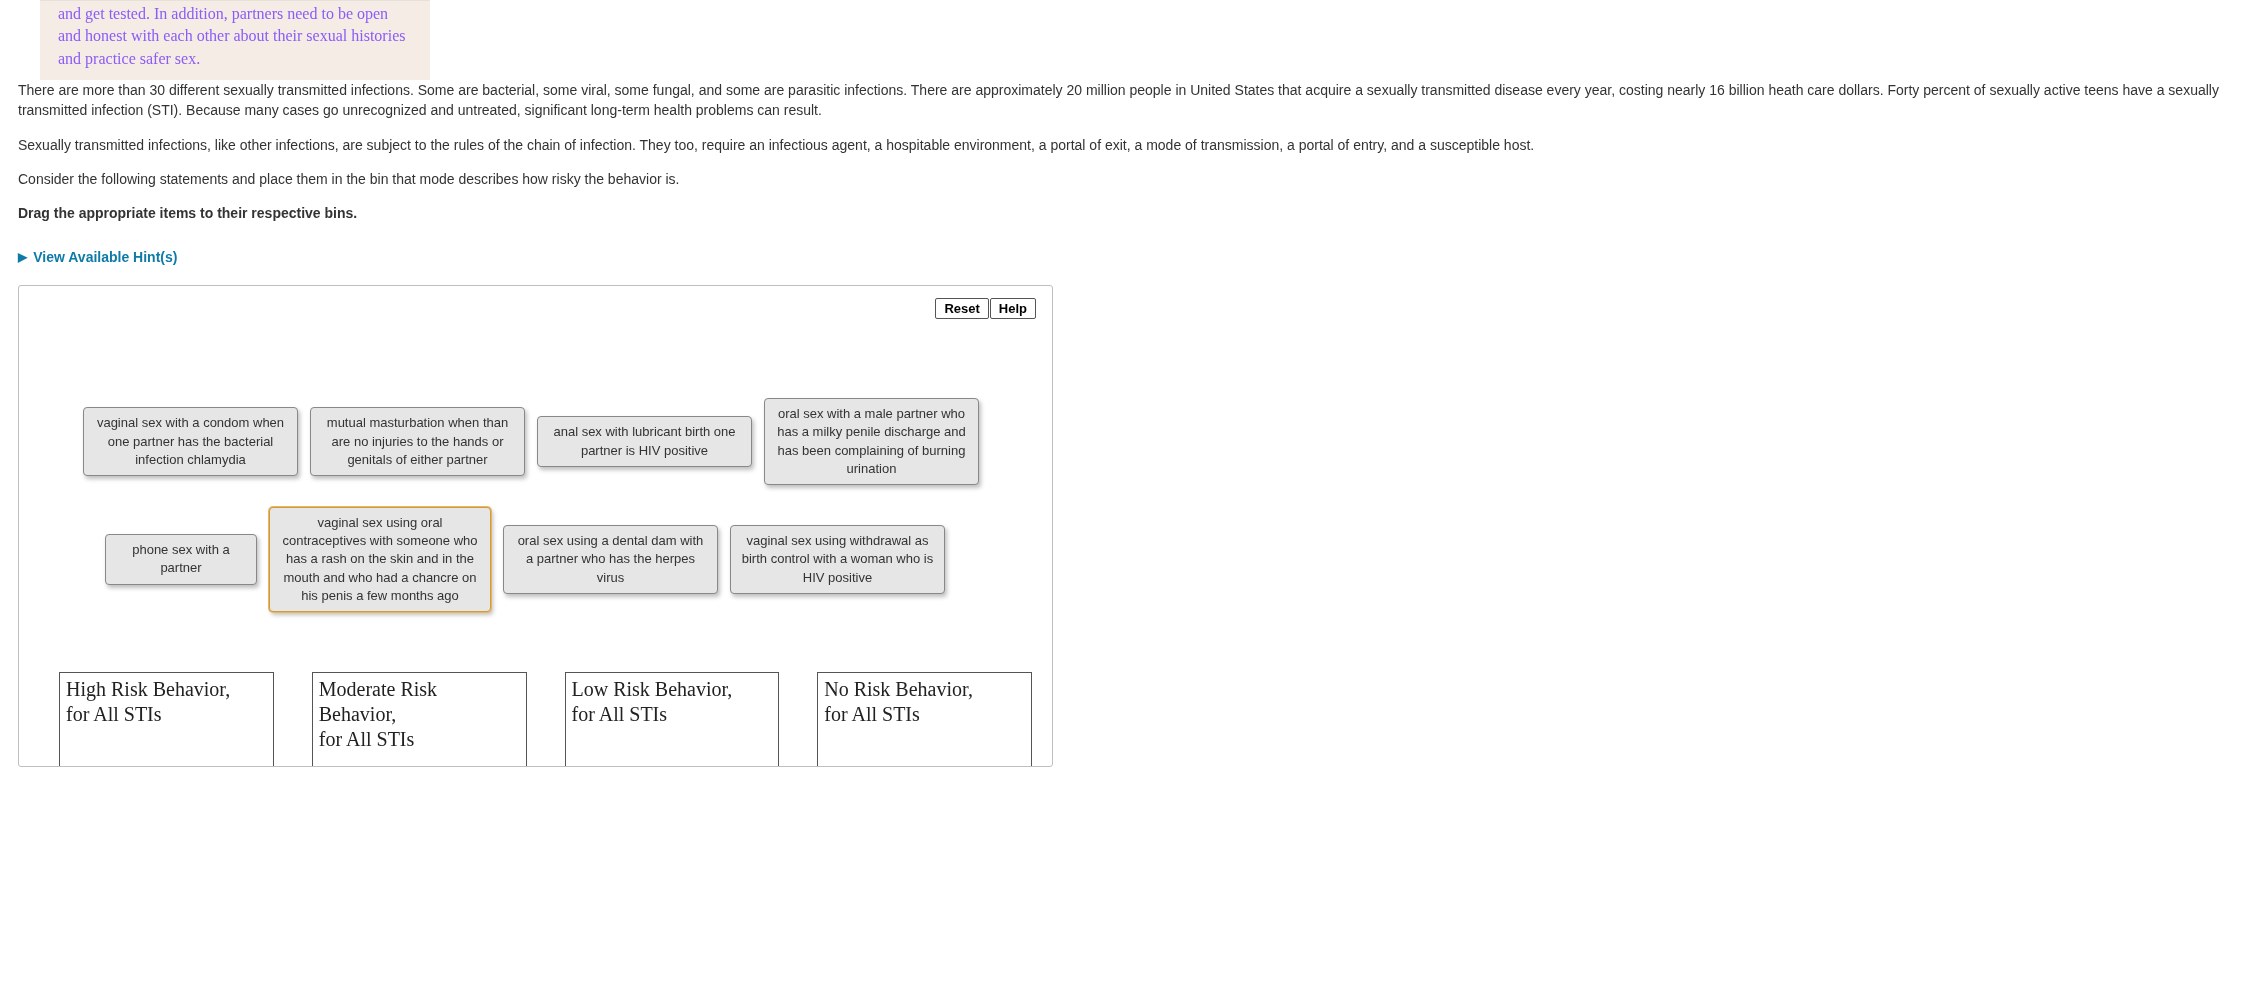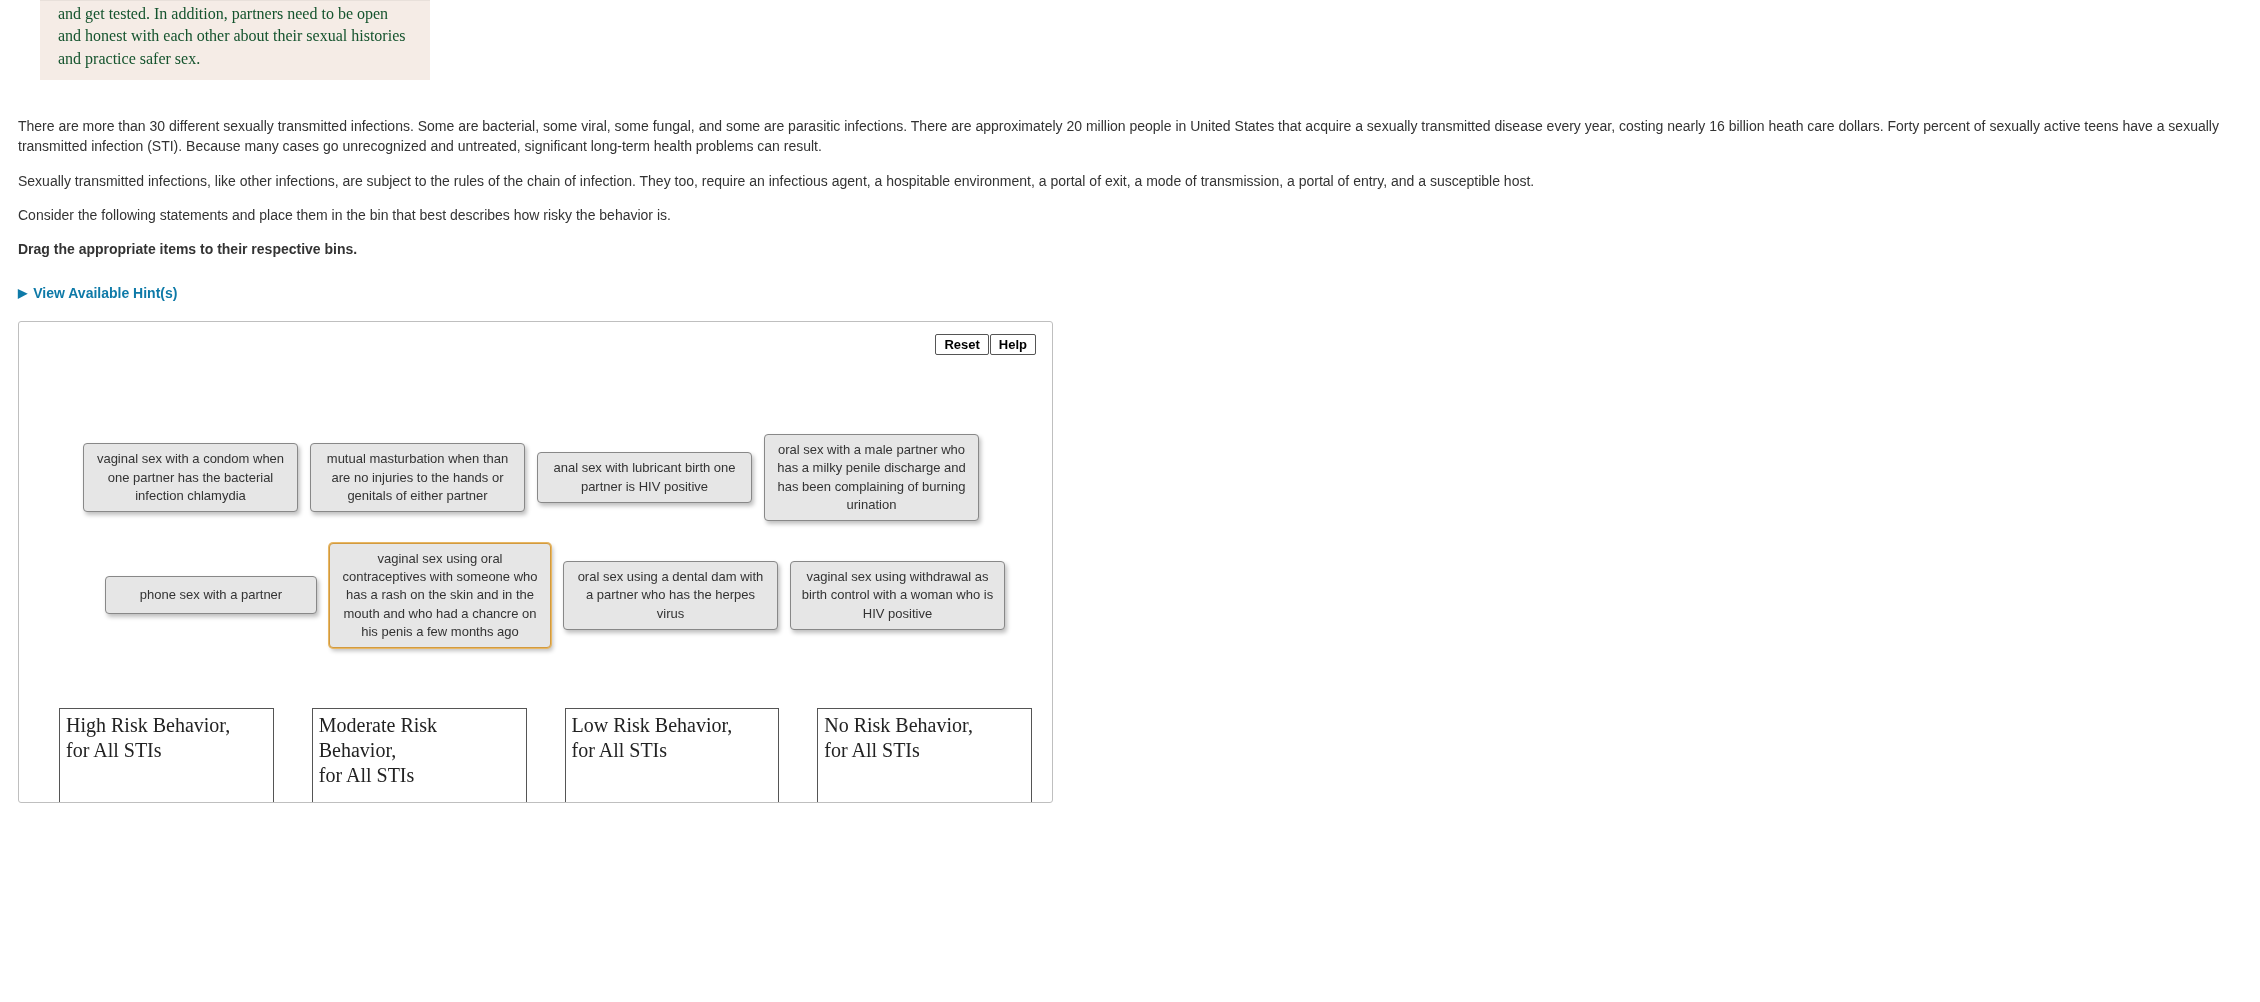--- a/index.html
+++ b/index.html
@@ -16,11 +16,10 @@
       border-top: 1px solid rgba(0,0,0,0.05);
       padding: 2px 18px 10px 18px;
       margin-left: 22px;
-      margin-bottom: 36px;
       width: 390px;
       font-family: Georgia, 'Times New Roman', serif;
       font-size: 16px;
-      color: #14532d;
+      color: #8b5cf6;
       line-height: 1.4;
     }
     .intro p {

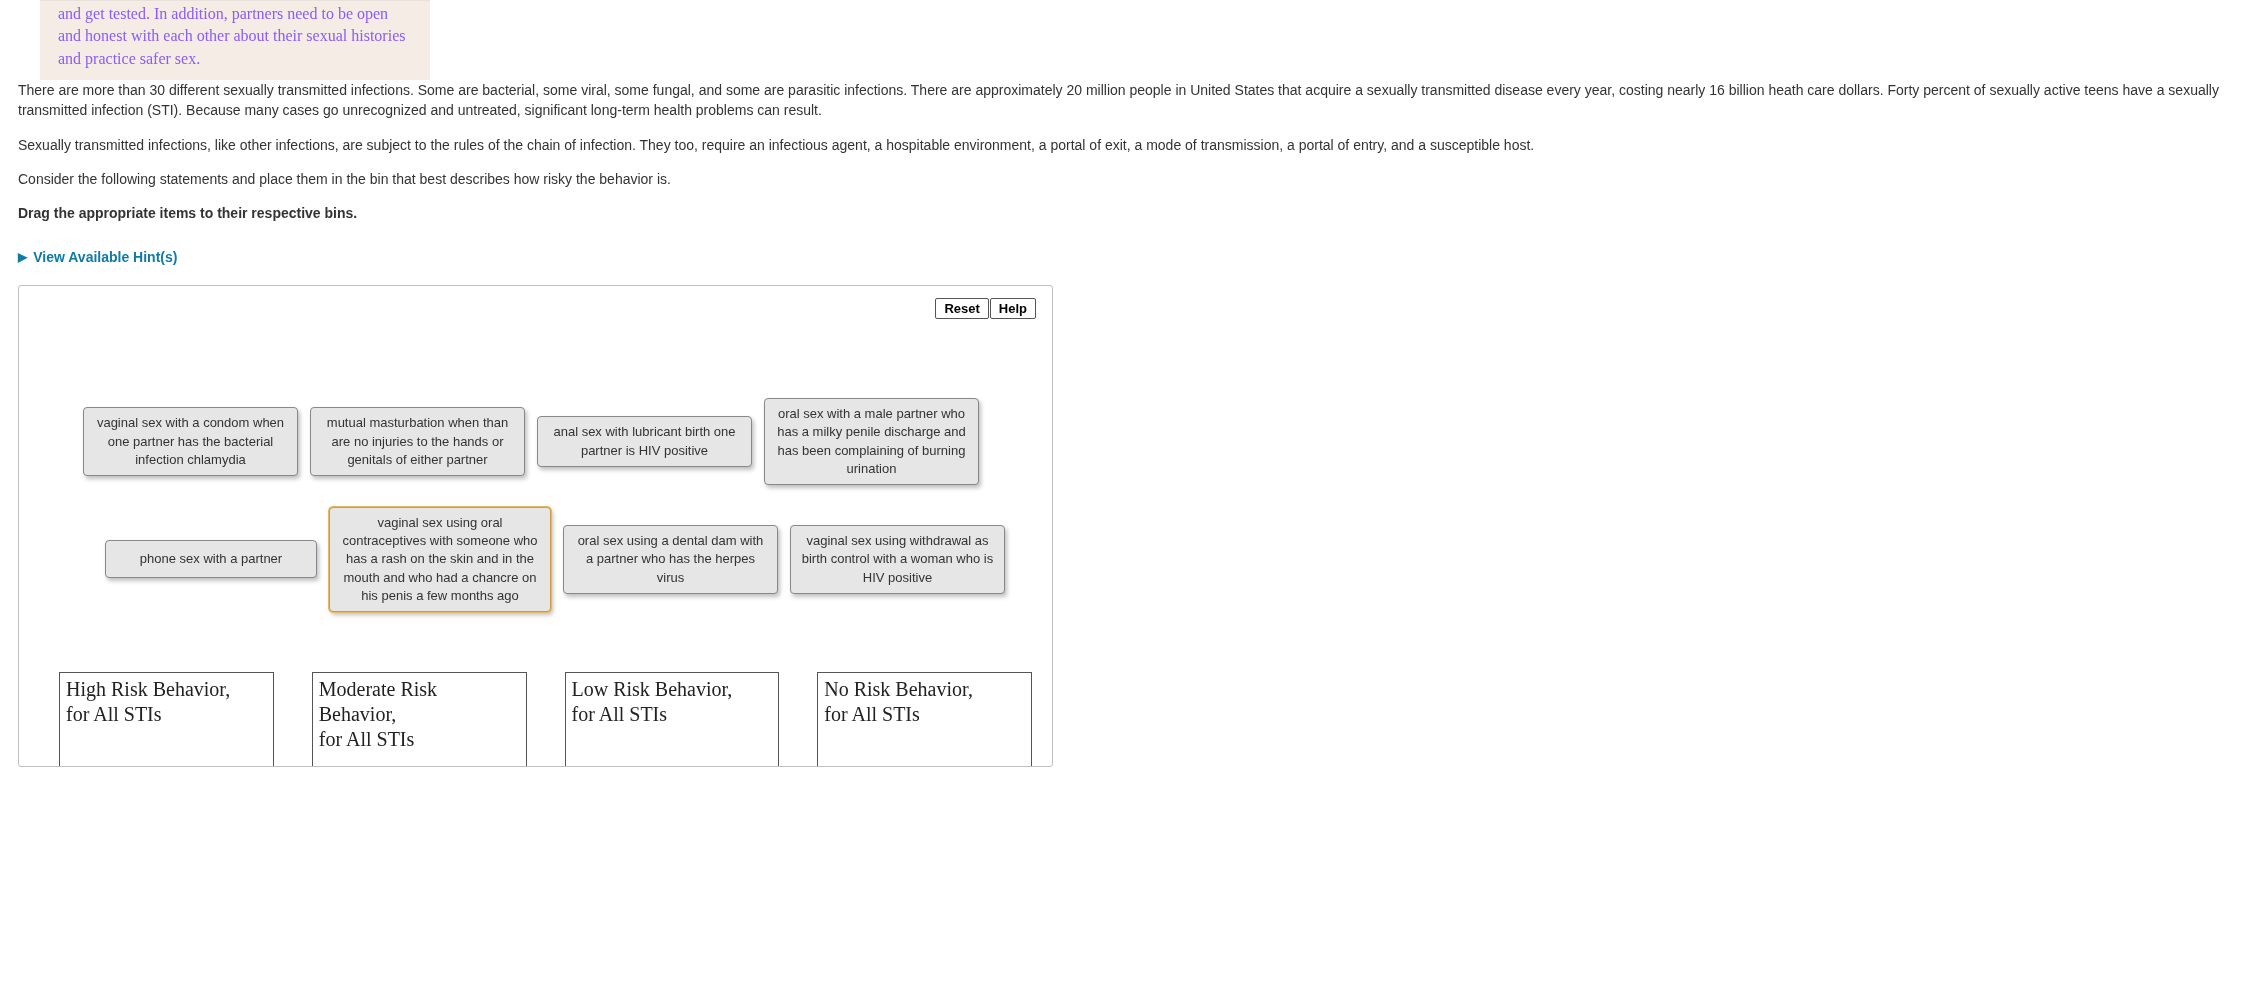--- a/index.html
+++ b/index.html
@@ -134,7 +134,7 @@
 <div class="intro">
   <p>There are more than 30 different sexually transmitted infections. Some are bacterial, some viral, some fungal, and some are parasitic infections. There are approximately 20 million people in United States that acquire a sexually transmitted disease every year, costing nearly 16 billion heath care dollars. Forty percent of sexually active teens have a sexually transmitted infection (STI). Because many cases go unrecognized and untreated, significant long-term health problems can result.</p>
   <p>Sexually transmitted infections, like other infections, are subject to the rules of the chain of infection. They too, require an infectious agent, a hospitable environment, a portal of exit, a mode of transmission, a portal of entry, and a susceptible host.</p>
-  <p>Consider the following statements and place them in the bin that best describes how risky the behavior is.</p>
+  <p>Consider the following statements and place them in the bin that mode describes how risky the behavior is.</p>
   <p class="bold-line">Drag the appropriate items to their respective bins.</p>
 </div>
 

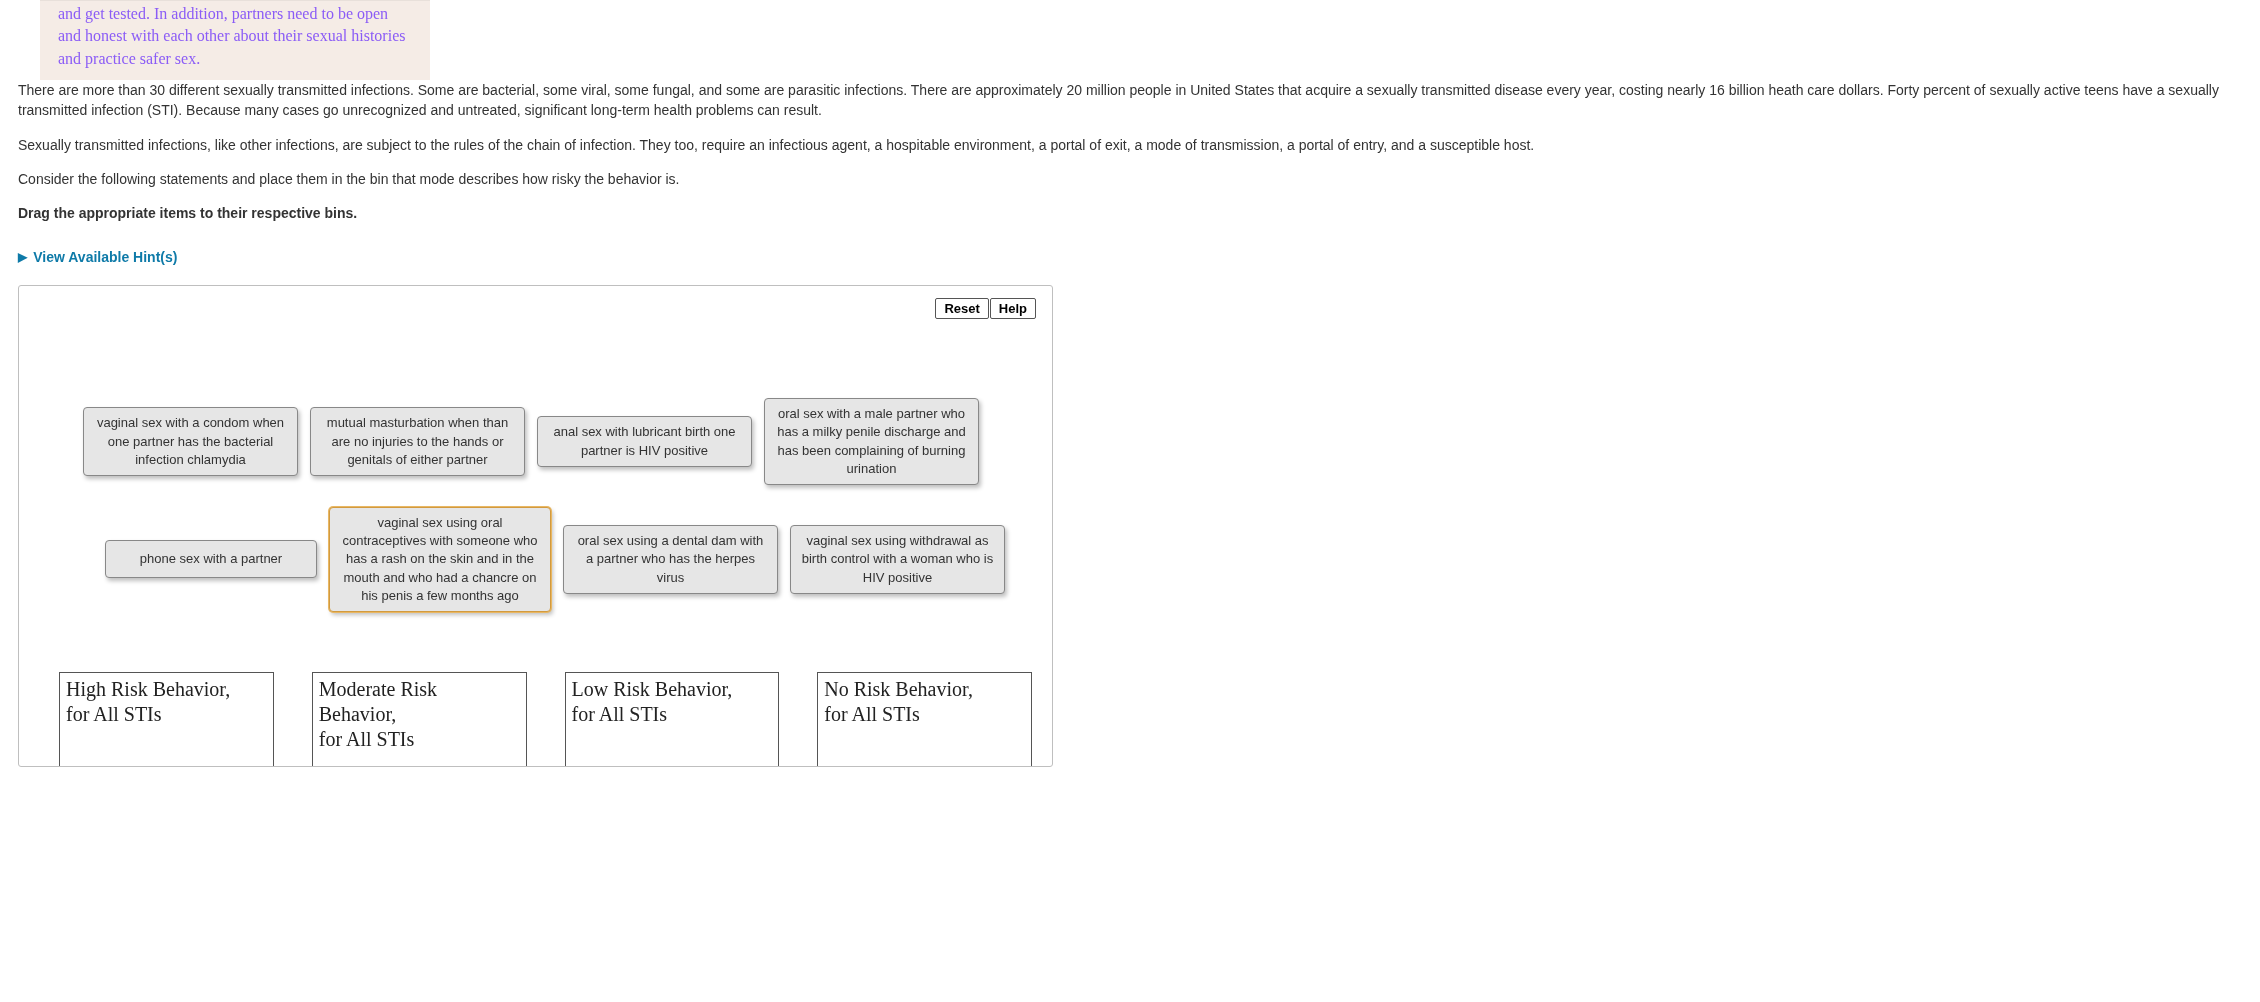--- a/index.html
+++ b/index.html
@@ -99,7 +99,7 @@
       box-shadow: 2px 3px 4px rgba(0,0,0,0.25);
       cursor: grab;
     }
-    .tile.narrow { width: 212px; }
+    .tile.narrow { width: 152px; }
     .tile.wide { width: 222px; }
     .tile.active {
       border: 1px solid #d29a3f;

